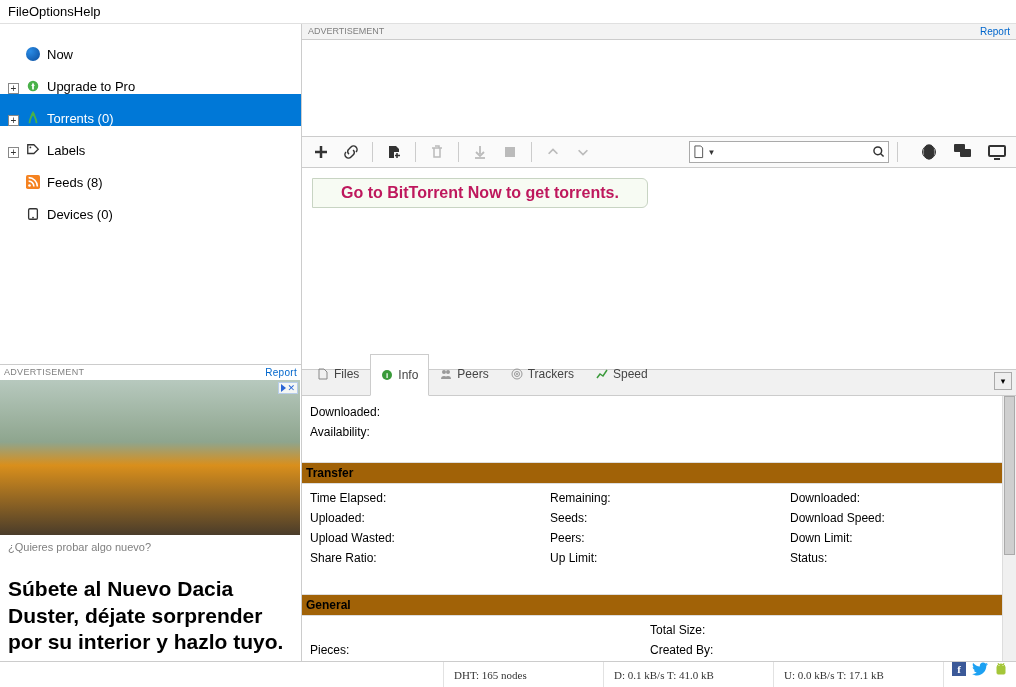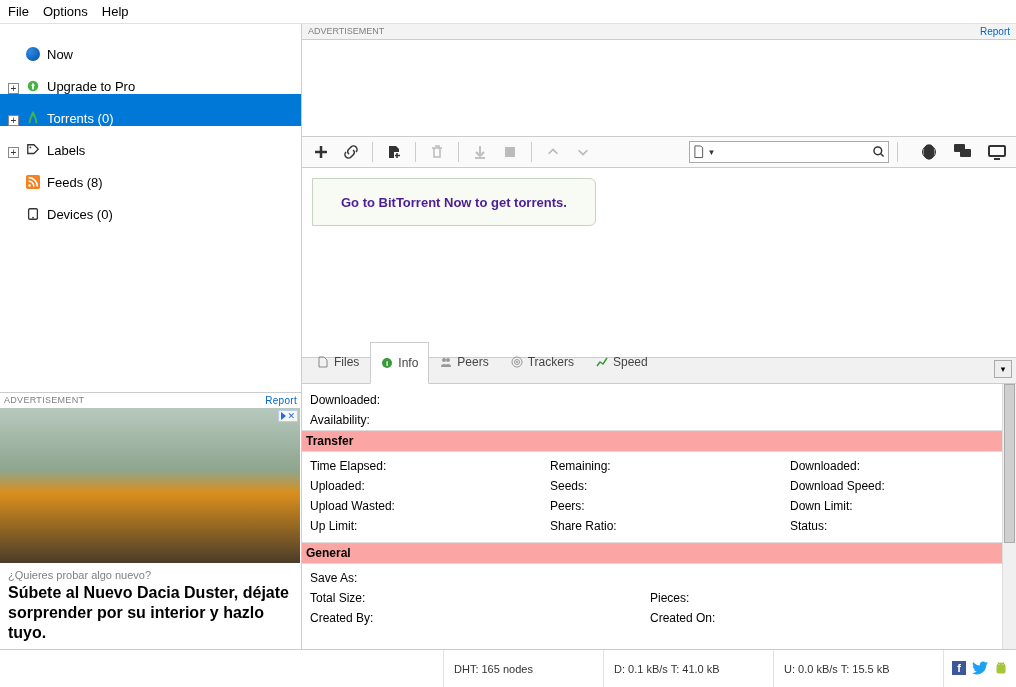--- a/index.html
+++ b/index.html
@@ -4,7 +4,7 @@
 <style>
 * { box-sizing: border-box; margin: 0; padding: 0; }
 body { font-family: "Segoe UI", Tahoma, sans-serif; font-size: 12px; color: #000; background: #fff; width: 1016px; height: 687px; overflow: hidden; display: flex; flex-direction: column; }
-.menubar { display: flex; gap: 14px; padding: 4px 8px; border-bottom: 1px solid #e0e0e0; font-size: 13px; }
+.menubar { display: flex; padding: 4px 8px; border-bottom: 1px solid #e0e0e0; font-size: 13px; }
 .menubar span { cursor: default; }
 .body-row { display: flex; flex: 1; min-height: 0; }
 .left-col { width: 302px; display: flex; flex-direction: column; border-right: 1px solid #ccc; }

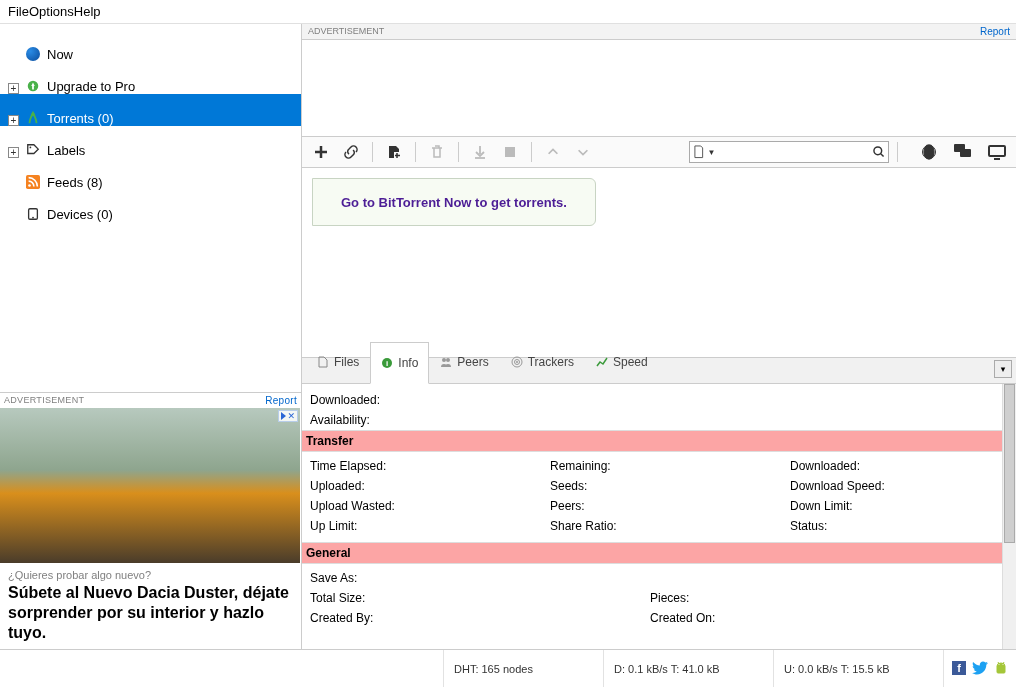--- a/index.html
+++ b/index.html
@@ -38,7 +38,7 @@
 .searchbox .mag { width: 14px; display: flex; }
 .right-icons { display: flex; gap: 8px; padding-left: 10px; }
 .torrent-list { flex: 1; border-bottom: 1px solid #ccc; padding: 10px; min-height: 140px; background: #fff; }
-.promo { display: inline-flex; align-items: center; height: 48px; border: 1px solid #c8d4c3; background: #f7fbf3; padding: 0 28px; color: #4c1d95; font-weight: bold; font-size: 13px; border-radius: 0 6px 6px 0; }
+.promo { display: inline-flex; align-items: center; height: 30px; border: 1px solid #c8d4c3; background: #f7fbf3; padding: 0 28px; color: #be185d; font-weight: bold; font-size: 16px; border-radius: 0 6px 6px 0; }
 .tabs-row { display: flex; align-items: flex-end; height: 26px; background: #f1f1f1; border-bottom: 1px solid #ccc; padding-left: 4px; position: relative; }
 .tab { display: flex; align-items: center; gap: 5px; height: 42px; padding: 0 10px; font-size: 12px; color: #444; border: 1px solid transparent; cursor: default; }
 .tab.active { background: #fff; border: 1px solid #ccc; border-bottom: 1px solid #fff; position: relative; top: 1px; }

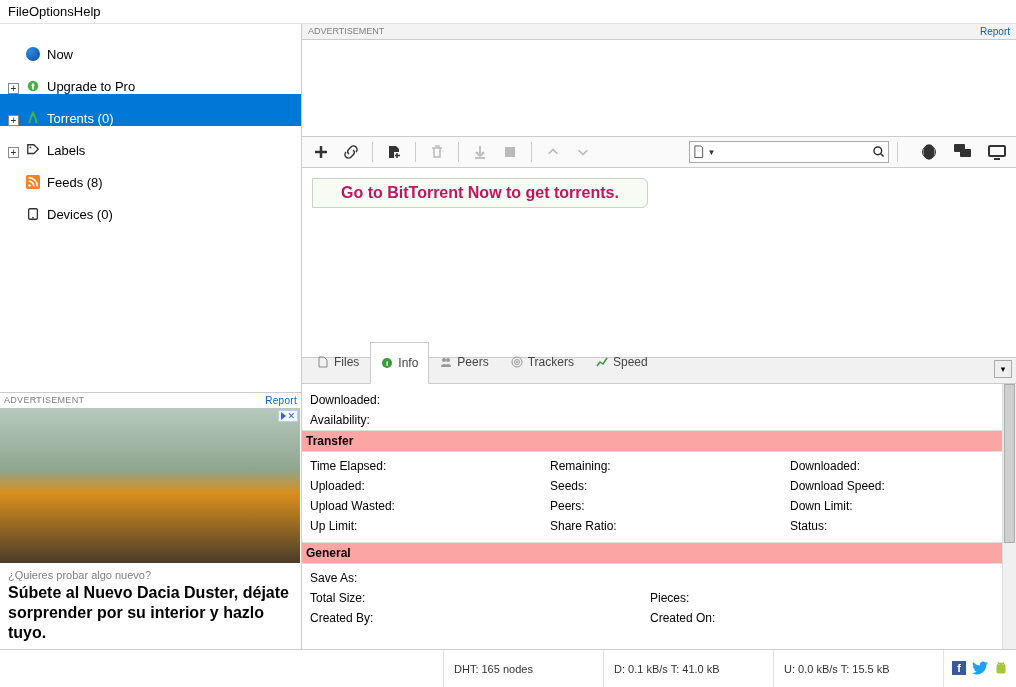--- a/index.html
+++ b/index.html
@@ -46,7 +46,7 @@
 .collapse-btn { position: absolute; right: 4px; top: 2px; width: 18px; height: 18px; border: 1px solid #aaa; background: #eee; display: flex; align-items: center; justify-content: center; font-size: 9px; }
 .detail-pane { padding: 6px 8px 4px; position: relative; height: 265px; overflow: hidden; }
 .detail-row { font-size: 12px; padding: 3px 0; }
-.section-head { font-weight: bold; border-top: 1px solid #ddd; border-bottom: 1px solid #ddd; background: #fca5a5; padding: 3px 0 3px 4px; margin: 0 -8px 4px -8px; }
+.section-head { font-weight: bold; border-top: 1px solid #ddd; border-bottom: 1px solid #ddd; background: #a16207; padding: 3px 0 3px 4px; margin: 20px -8px 4px -8px; }
 .section-head:first-of-type {margin-top:6px;}
 .transfer-grid { display: grid; grid-template-columns: 240px 240px 1fr; font-size: 12px; }
 .transfer-grid .cell { padding: 3px 0; }

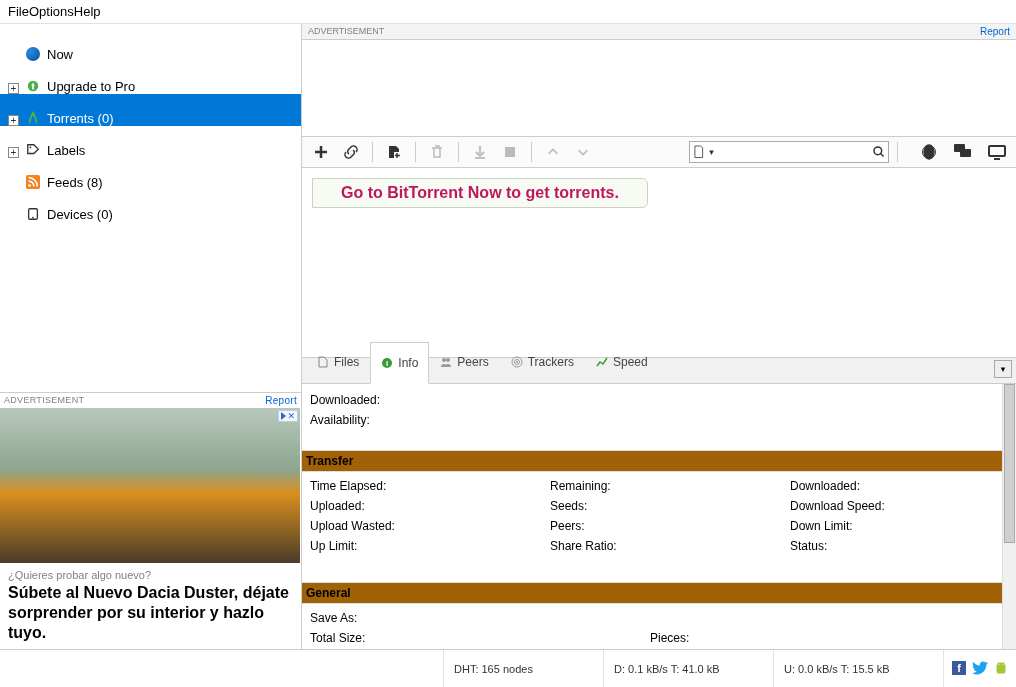--- a/index.html
+++ b/index.html
@@ -306,8 +306,8 @@
         <div class="cell">Upload Wasted:</div>
         <div class="cell">Peers:</div>
         <div class="cell">Down Limit:</div>
+        <div class="cell">Share Ratio:</div>
         <div class="cell">Up Limit:</div>
-        <div class="cell">Share Ratio:</div>
         <div class="cell">Status:</div>
         <div class="cell"></div>
           <div class="cell"></div>

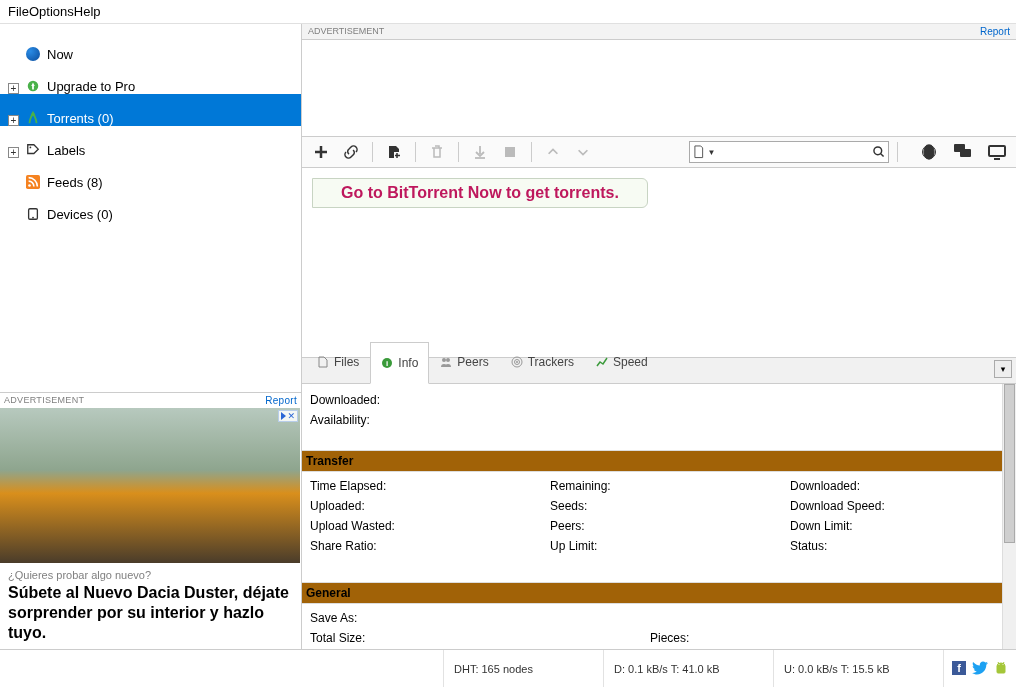--- a/index.html
+++ b/index.html
@@ -22,7 +22,7 @@
 .ad-badge { position: absolute; top: 2px; right: 2px; font-size: 9px; background: rgba(255,255,255,.85); color: #2a66d6; border: 1px solid #b7cde9; padding: 0 2px; display: flex; align-items: center; gap: 1px; }
 .ad-badge .tri { width: 0; height: 0; border-left: 5px solid #2a66d6; border-top: 4px solid transparent; border-bottom: 4px solid transparent; }
 .ad-q { color: #808080; font-size: 11px; padding: 6px 8px 2px; }
-.ad-head { font-size: 16px; font-weight: bold; padding: 0 8px 6px; line-height: 1.25; }
+.ad-head { font-size: 21px; font-weight: bold; padding: 0 8px 6px; line-height: 1.25; margin-top: 21px; }
 .right-col { flex: 1; display: flex; flex-direction: column; min-width: 0; }
 .right-ad-header { display: flex; justify-content: space-between; border-bottom: 1px solid #ccc; padding: 2px 6px; font-size: 9px; color: #808080; background: #f3f3f3; text-transform: uppercase; }
 .right-ad-header .report { color: #0066cc; text-transform: none; font-size: 10px; cursor: pointer; }

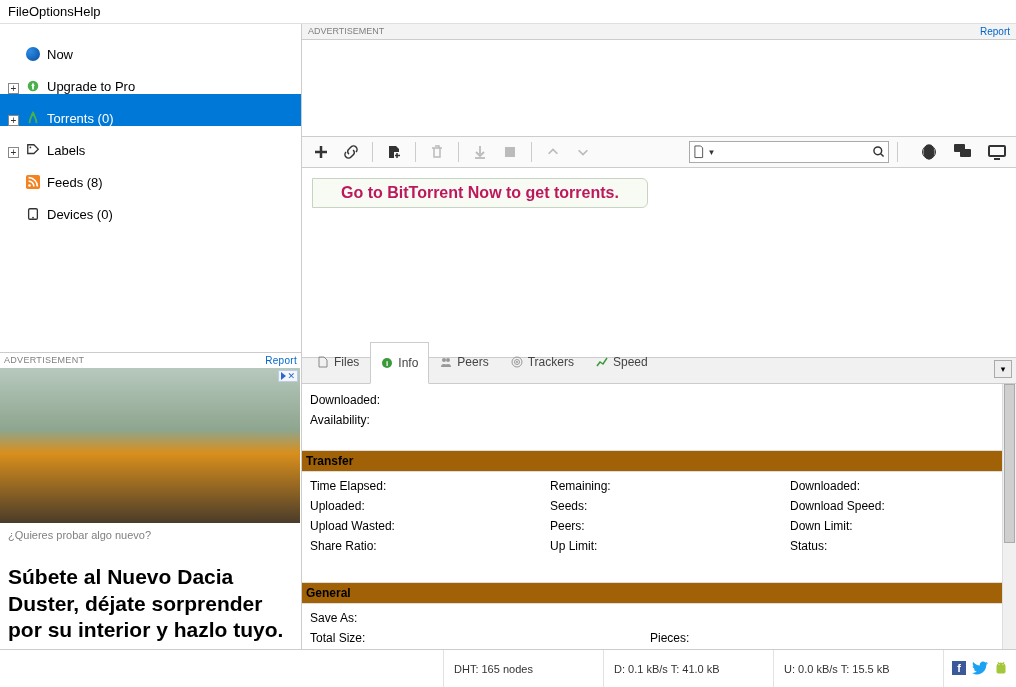--- a/index.html
+++ b/index.html
@@ -315,7 +315,6 @@
 
       <div class="section-head">General</div>
       <div class="general-grid">
-        <div class="cell">Save As:</div>
         <div class="cell"></div>
         <div class="cell">Total Size:</div>
         <div class="cell">Pieces:</div>

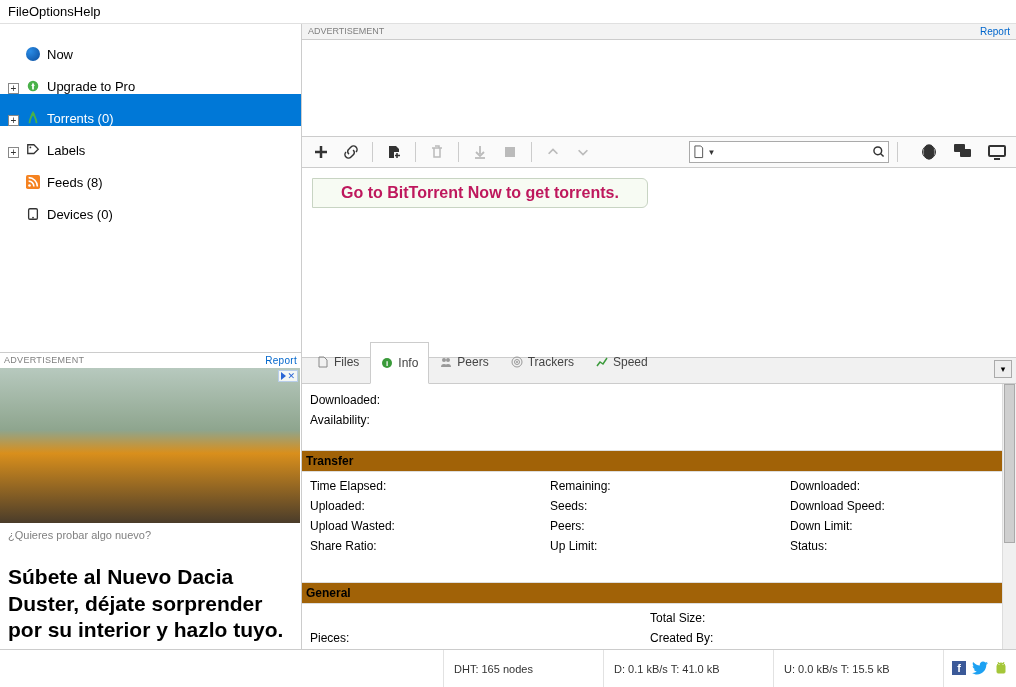--- a/index.html
+++ b/index.html
@@ -54,7 +54,7 @@
 .general-grid .cell { padding: 3px 0; }
 .vscroll { position: absolute; right: 0; top: 0; bottom: 0; width: 14px; background: #f0f0f0; border-left: 1px solid #ddd; }
 .vscroll .thumb { position: absolute; left: 1px; right: 1px; top: 0; height: 60%; background: #cfcfcf; border: 1px solid #aaa; }
-.statusbar { display: flex; align-items: center; height: 38px; border-top: 1px solid #ccc; font-size: 11px; color: #333; }
+.statusbar { display: flex; align-items: flex-start; height: 26px; border-top: 1px solid #ccc; font-size: 11px; color: #333; font-family: Liberation Serif, serif; }
 .sb-cell { border-right: 1px solid #e2e2e2; height: 100%; display: flex; align-items: center; padding: 0 10px; }
 .sb-cell.flex { flex: 1; }
 .sb-socials { display: flex; gap: 6px; padding: 0 8px; }

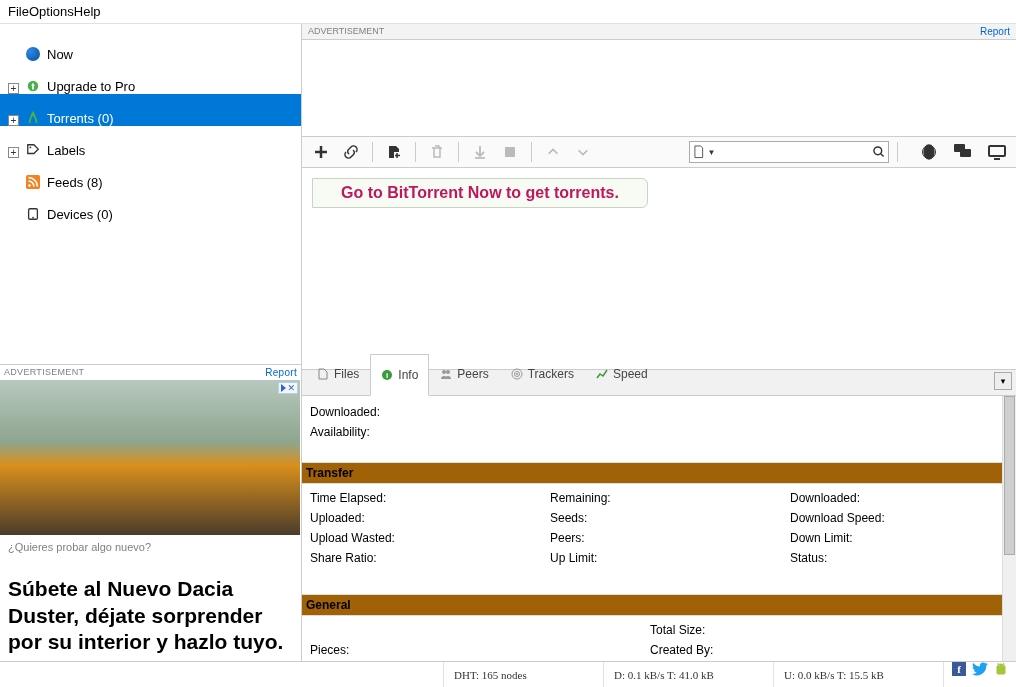--- a/index.html
+++ b/index.html
@@ -333,7 +333,7 @@
   <div class="sb-cell flex"></div>
   <div class="sb-cell" style="width:160px">DHT: 165 nodes</div>
   <div class="sb-cell" style="width:170px">D: 0.1 kB/s T: 41.0 kB</div>
-  <div class="sb-cell" style="width:170px">U: 0.0 kB/s T: 15.5 kB</div>
+  <div class="sb-cell" style="width:170px">U: 0.0 kB/s T: 17.1 kB</div>
   <div class="sb-socials">
     <span><svg width="14" height="14" viewBox="0 0 14 14">
           <rect width="14" height="14" fill="#3b5998"></rect>

